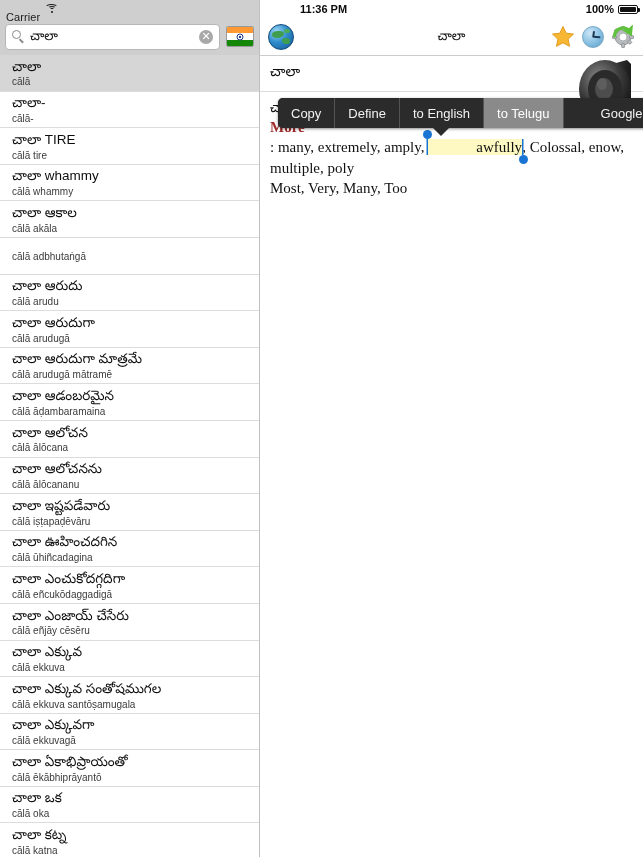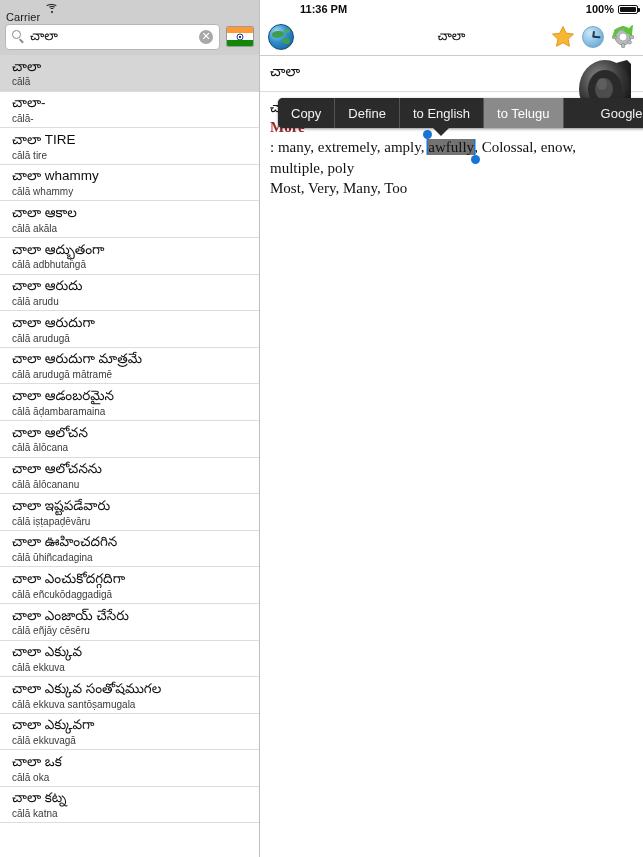--- a/index.html
+++ b/index.html
@@ -165,8 +165,9 @@
     font-size: 15px; color: #111; line-height: 1.38;
   }
   .sel-word {
-    background: #737373; position: relative;
+    background: #fef9c3; position: relative;
     box-shadow: -1.5px 0 0 #1a74d4, 1.5px 0 0 #1a74d4;
+    padding-left: 48px;
   }
   .sel-handle { position: absolute; width: 9px; height: 9px; border-radius: 50%; background: #1a74d4; }
   .sel-handle.start { left: -5.5px; top: -9px; }

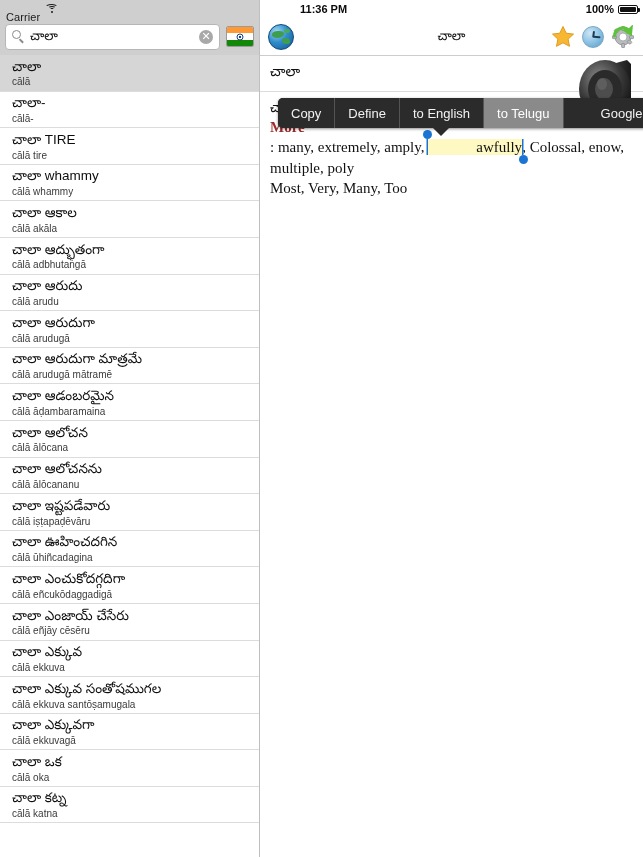--- a/index.html
+++ b/index.html
@@ -261,7 +261,6 @@
           <div class="result-rom">cālā akāla</div>
         </div>
         <div class="result-row">
-          <div class="result-te">చాలా ఆద్భుతంగా</div>
           <div class="result-rom">cālā adbhutaṅgā</div>
         </div>
         <div class="result-row">

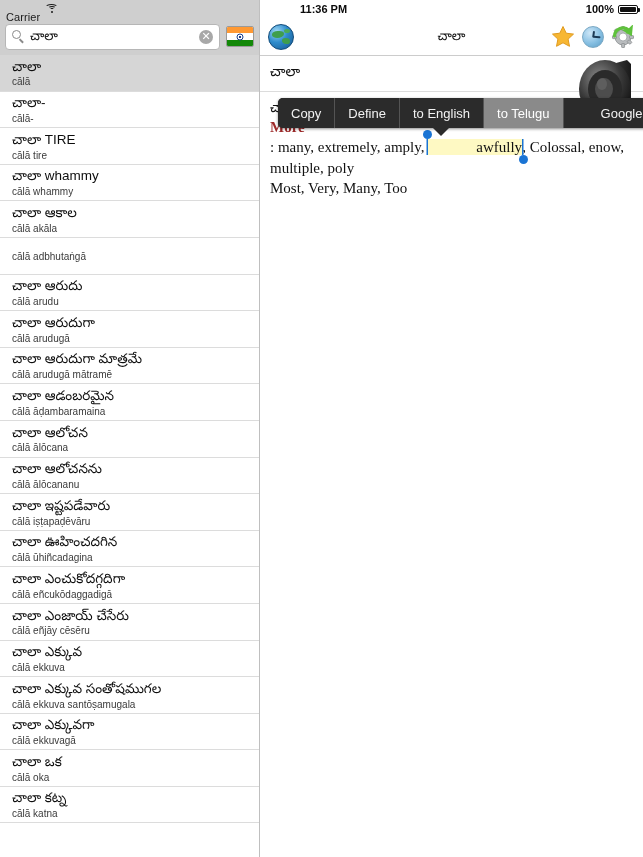--- a/index.html
+++ b/index.html
@@ -314,6 +314,10 @@
         <div class="result-row">
           <div class="result-te">చాలా ఎక్కువగా</div>
           <div class="result-rom">cālā ekkuvagā</div>
+        </div>
+        <div class="result-row">
+          <div class="result-te">చాలా ఏకాభిప్రాయంతో</div>
+          <div class="result-rom">cālā ēkābhiprāyantō</div>
         </div>
         <div class="result-row">
           <div class="result-te">చాలా ఒక</div>

